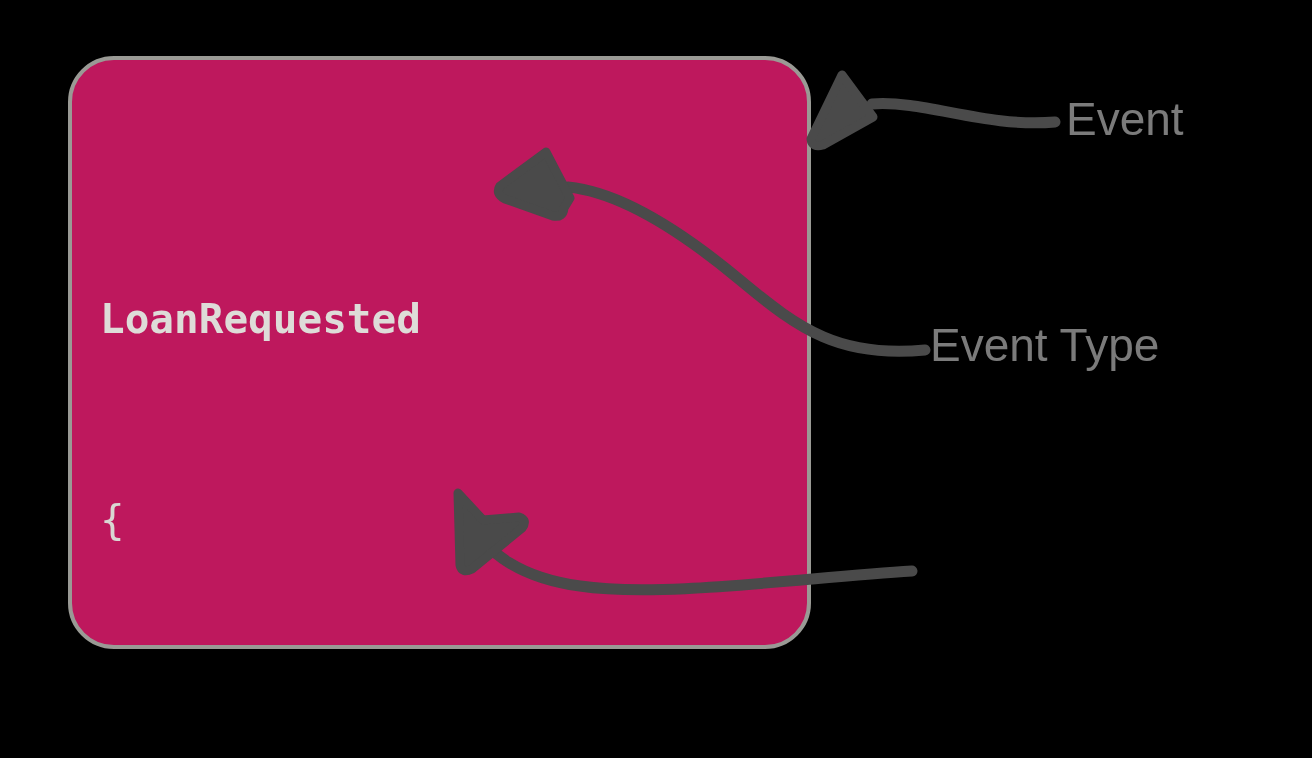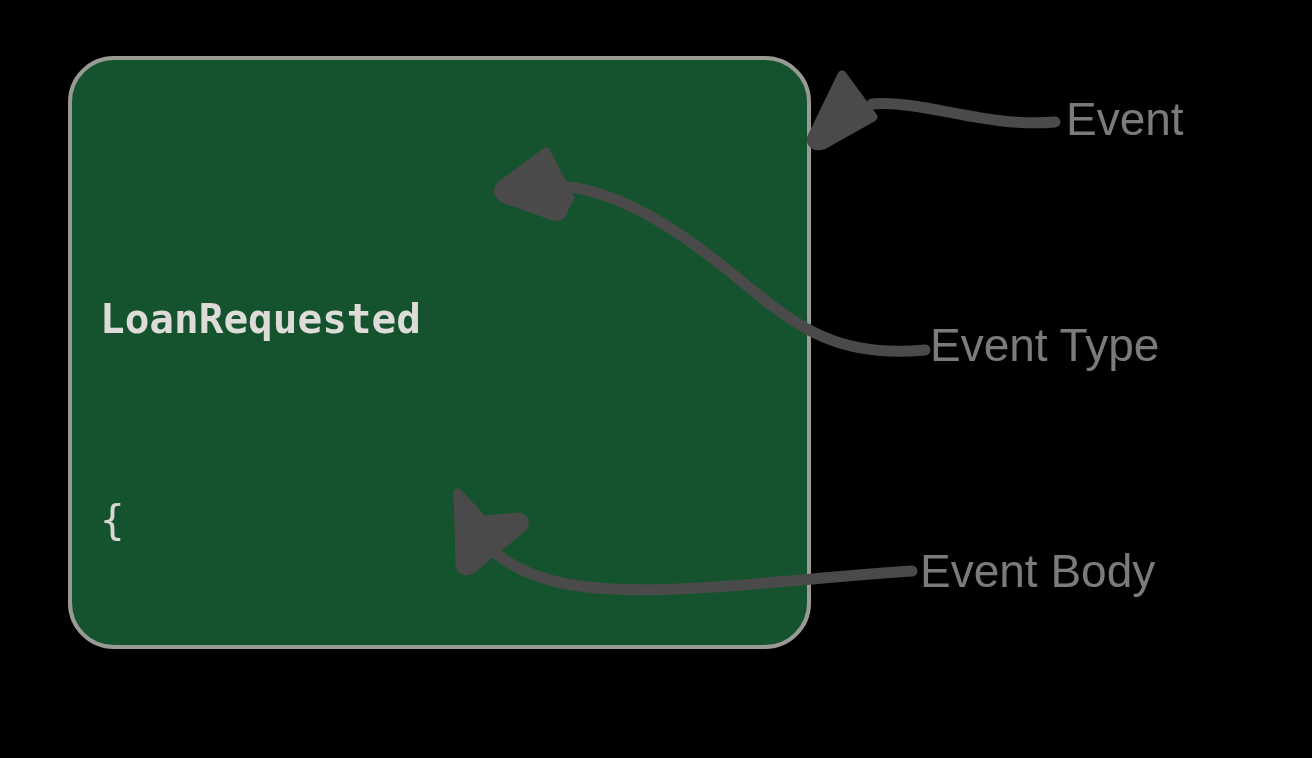--- a/index.html
+++ b/index.html
@@ -29,7 +29,7 @@
     width: 743px;
     height: 593px;
     box-sizing: border-box;
-    background: #14532d;
+    background: #be185d;
     border: 4px solid #9a9a95;
     border-radius: 46px;
     z-index: 1;

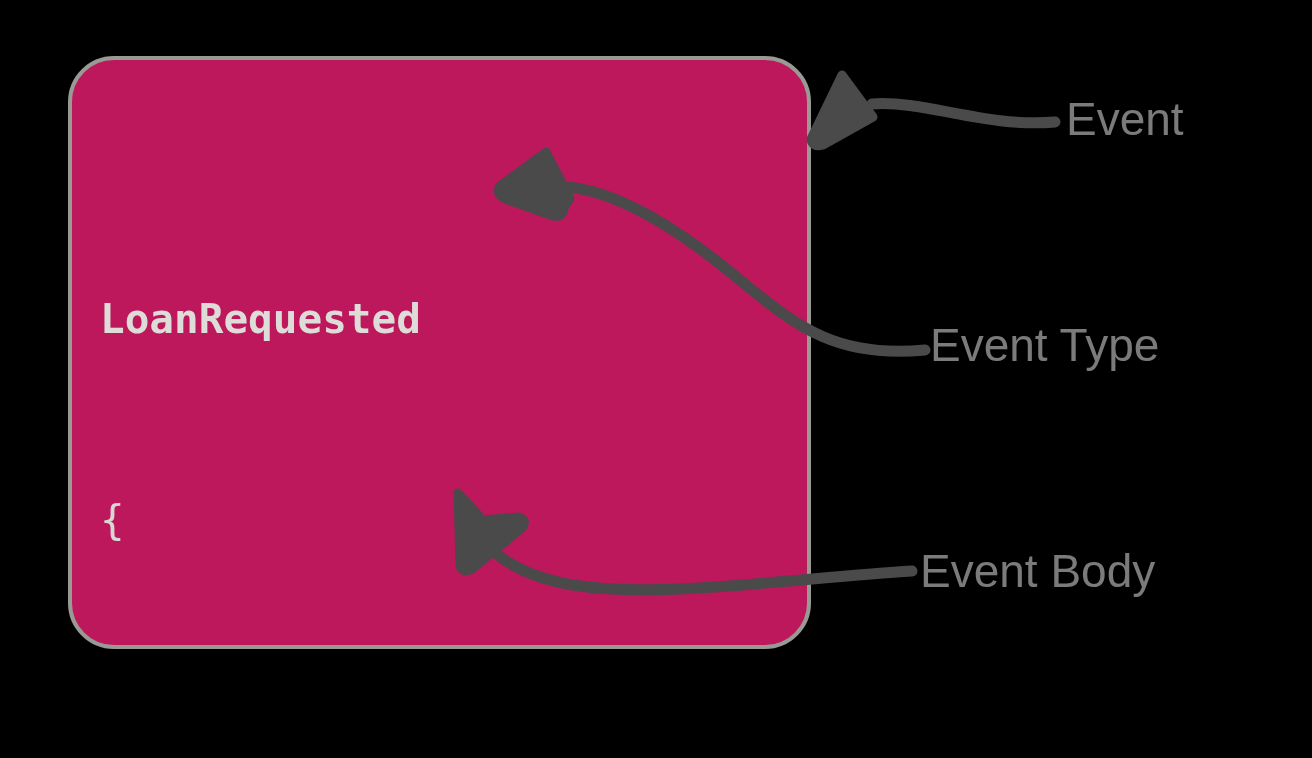--- a/index.html
+++ b/index.html
@@ -114,7 +114,6 @@
 
   <div class="callout-label" id="label-event">Event</div>
 
-  <div class="callout-label" id="label-event-body">Event Body</div>
 
 </div>
 

